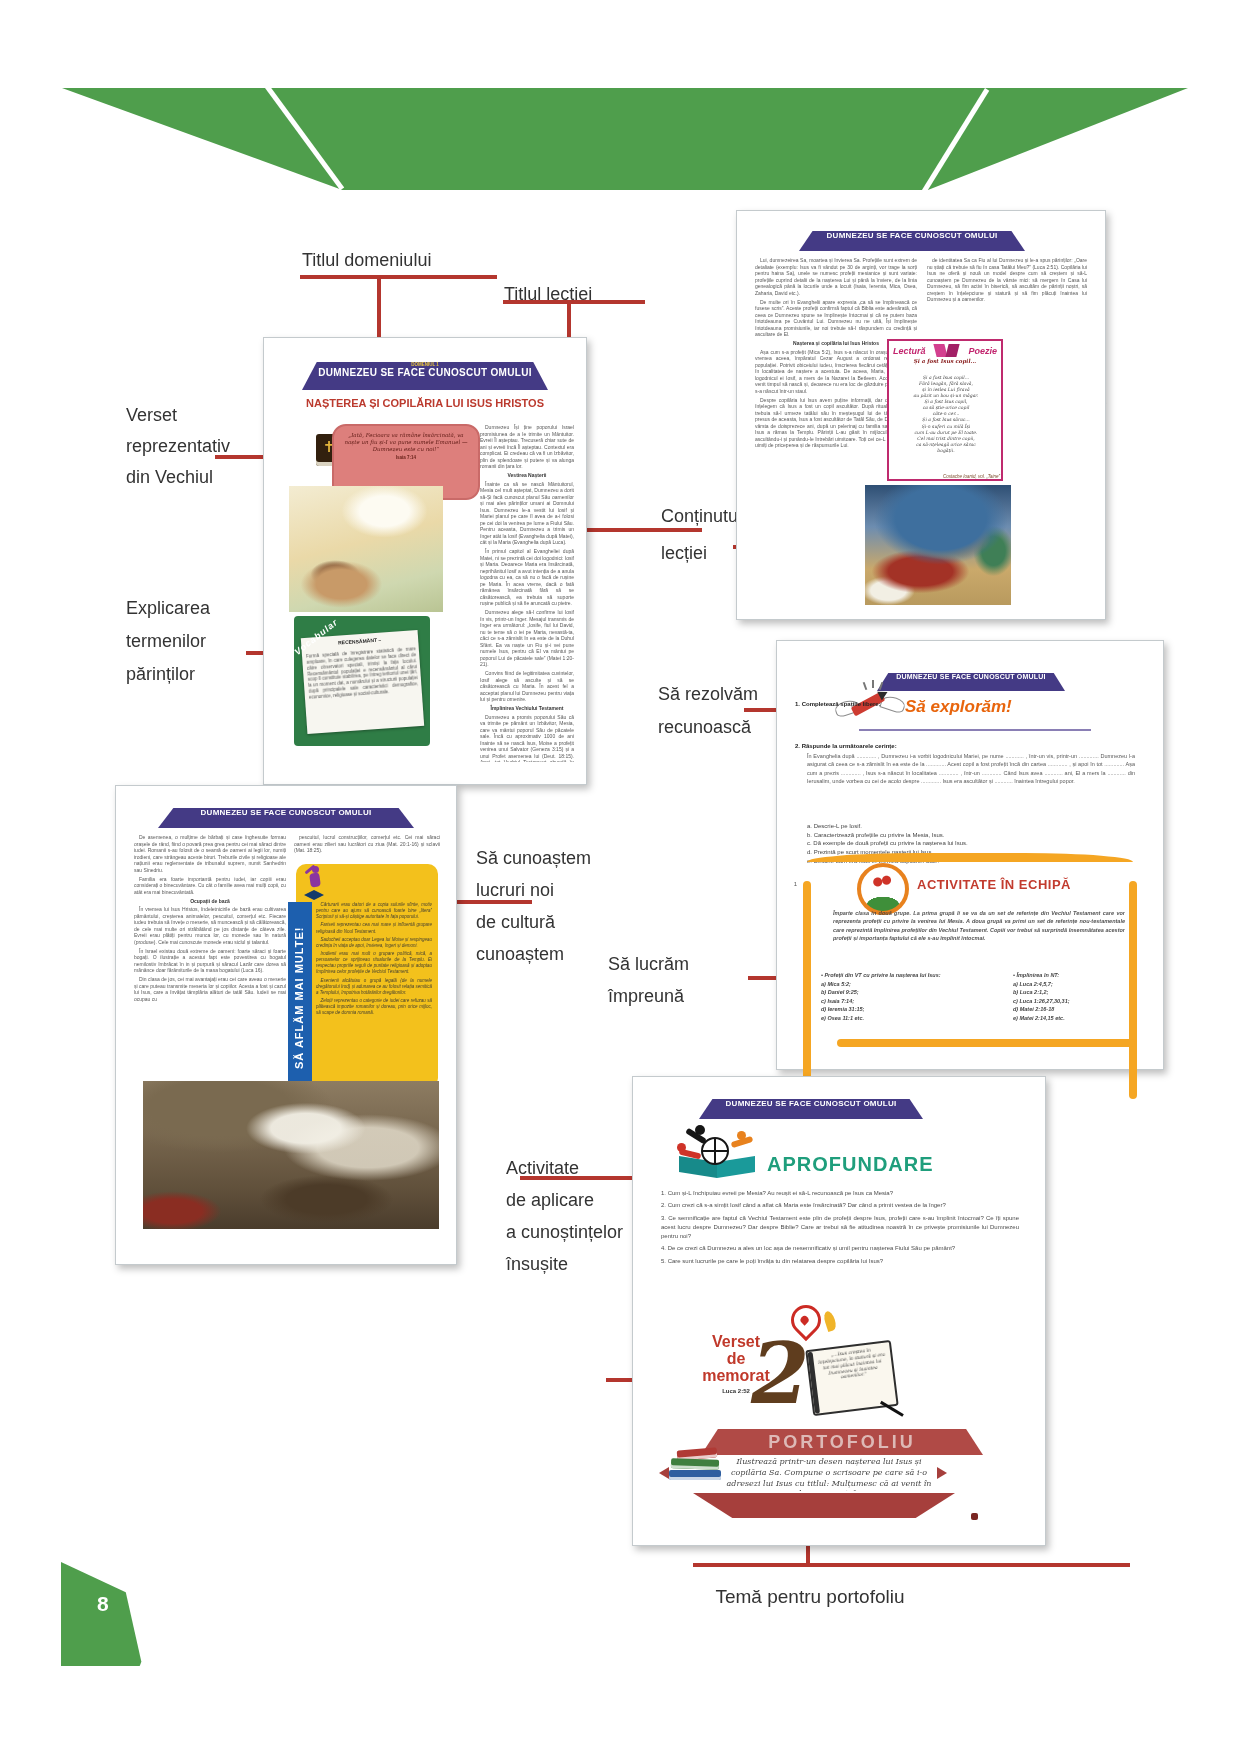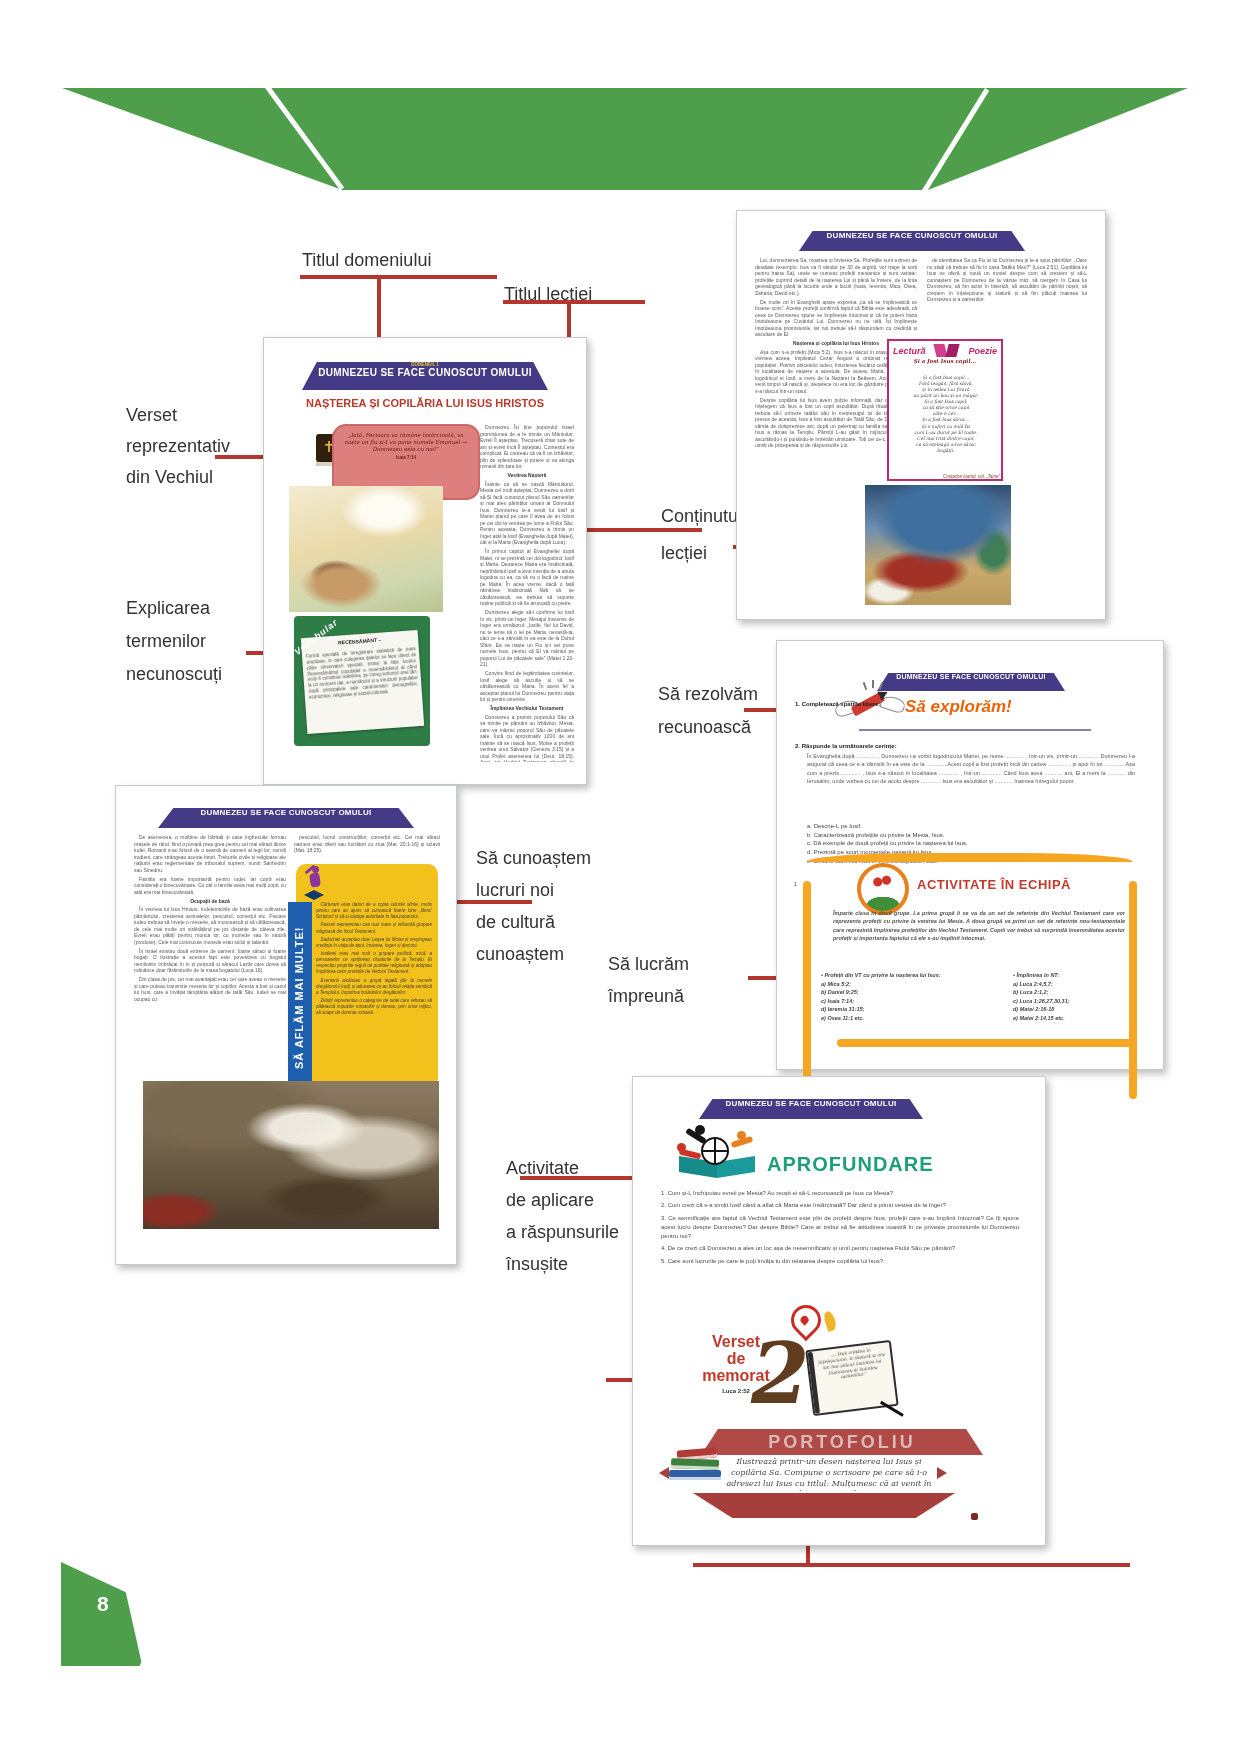--- a/index.html
+++ b/index.html
@@ -162,7 +162,7 @@
   <div class="lab" style="left:126px;top:592px;line-height:33px;">
     <div>Explicarea</div>
     <div>termenilor</div>
-    <div>necunoscuți</div>
+    <div>părinților</div>
   </div>
   <div class="line" style="left:246px;top:651px;width:46px;height:4px;"></div>
   <div class="chv r" style="left:283px;top:646px;"></div>

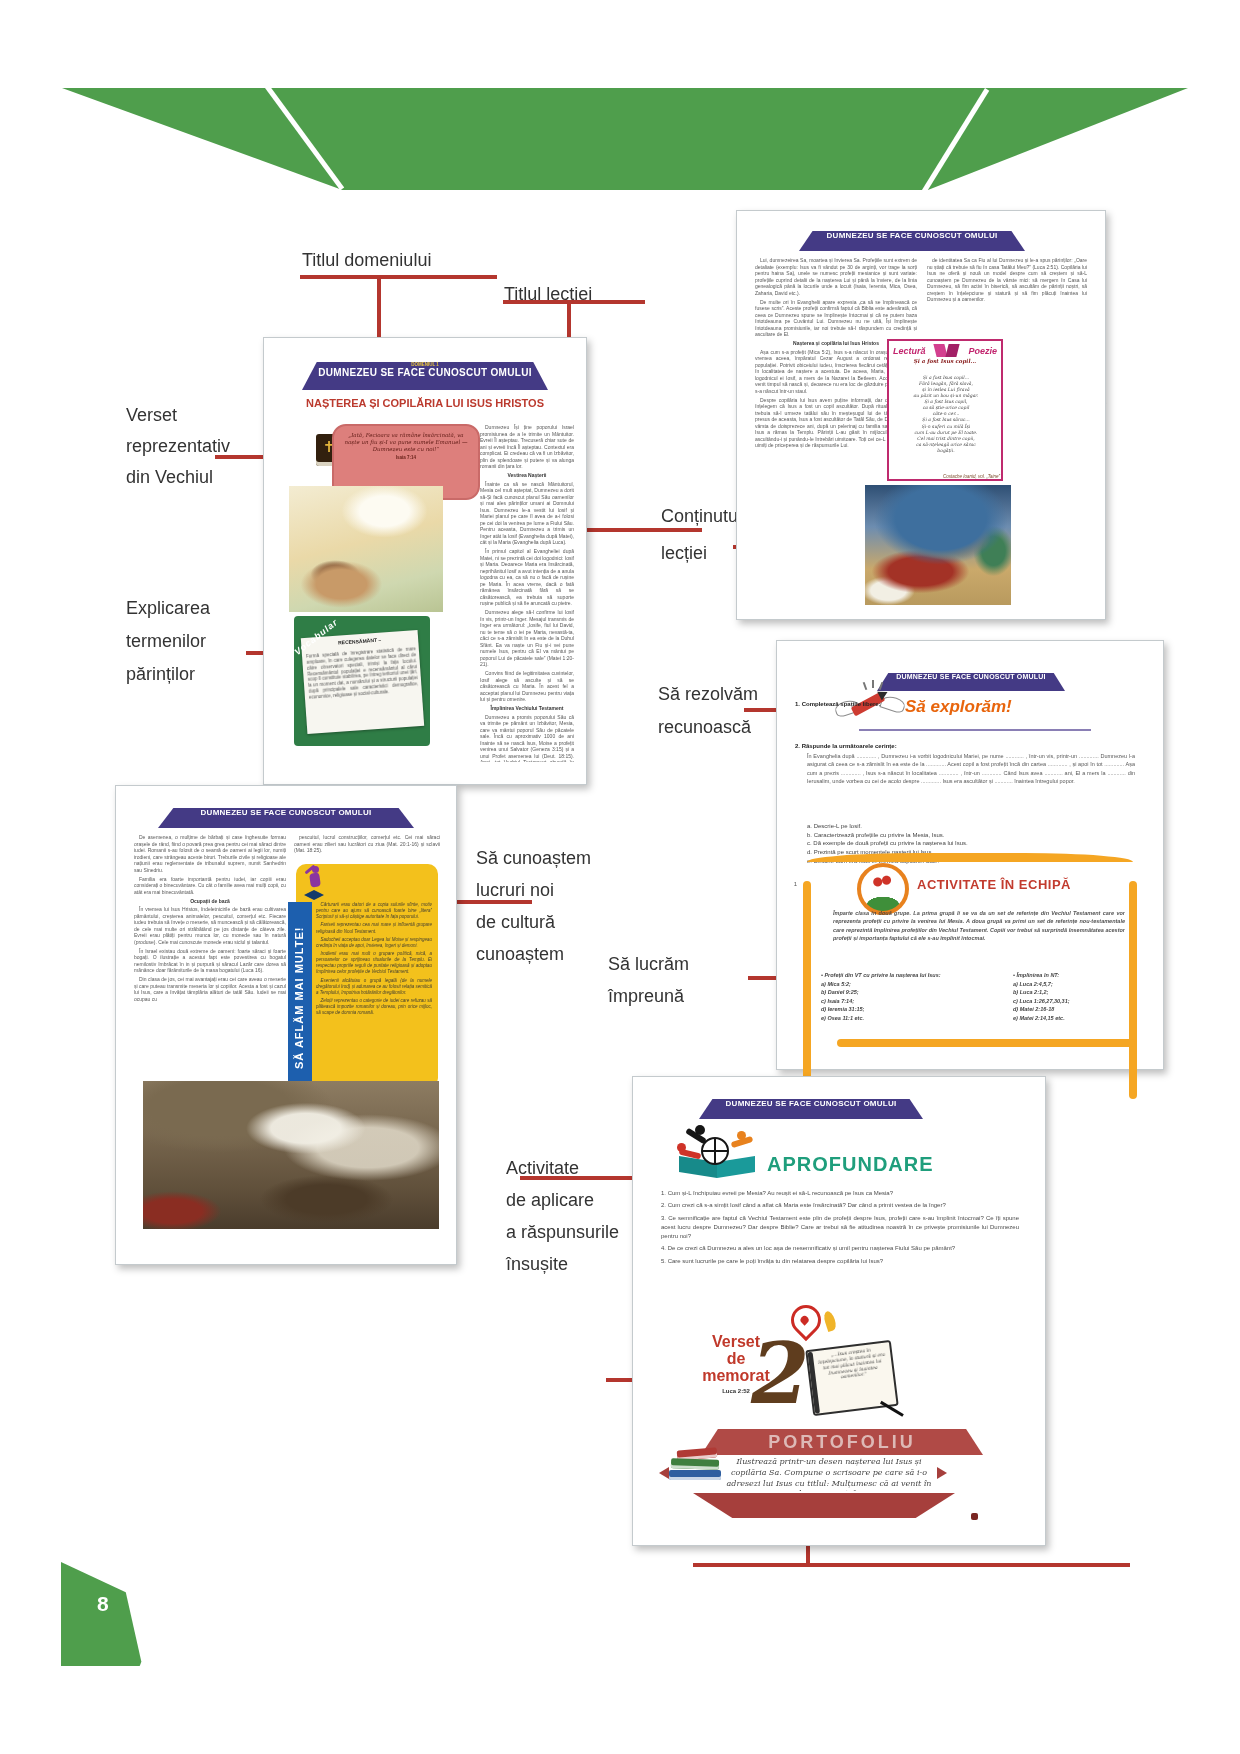--- a/index.html
+++ b/index.html
@@ -208,7 +208,7 @@
   <div class="lab" style="left:506px;top:1152px;line-height:32px;">
     <div>Activitate</div>
     <div>de aplicare</div>
-    <div>a răspunsurile</div>
+    <div>a cunoștințelor</div>
     <div>însușite</div>
   </div>
   <div class="line" style="left:520px;top:1176px;width:130px;height:4px;"></div>

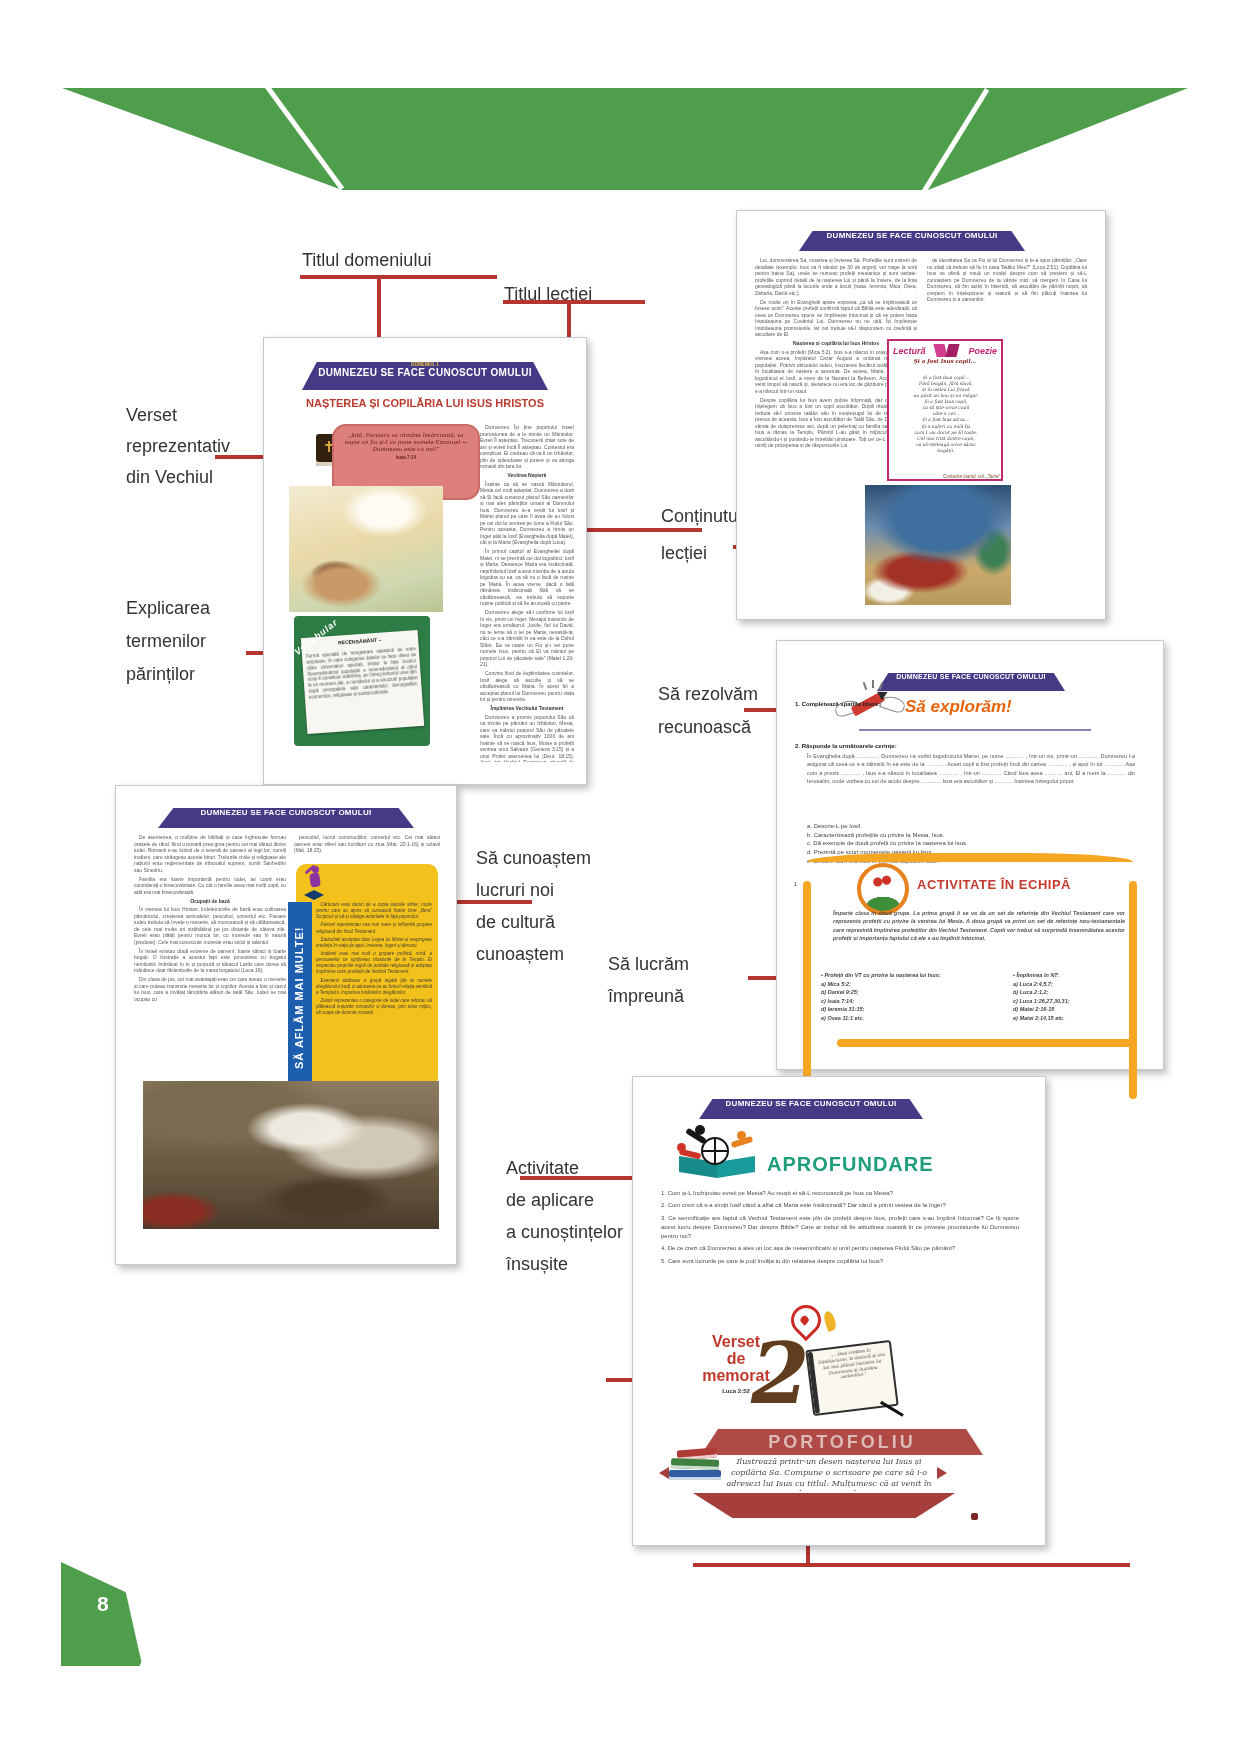--- a/index.html
+++ b/index.html
@@ -217,6 +217,7 @@
   <div class="line" style="left:606px;top:1378px;width:80px;height:4px;"></div>
   <div class="chv r" style="left:678px;top:1373px;"></div>
 
+  <div class="lab" style="left:620px;top:1581px;width:380px;text-align:center;font-size:19px;">Temă pentru portofoliu</div>
   <div class="line" style="left:693px;top:1563px;width:437px;height:4px;"></div>
   <div class="line" style="left:806px;top:1518px;width:4px;height:45px;"></div>
   <div class="chv u" style="left:800px;top:1510px;"></div>

